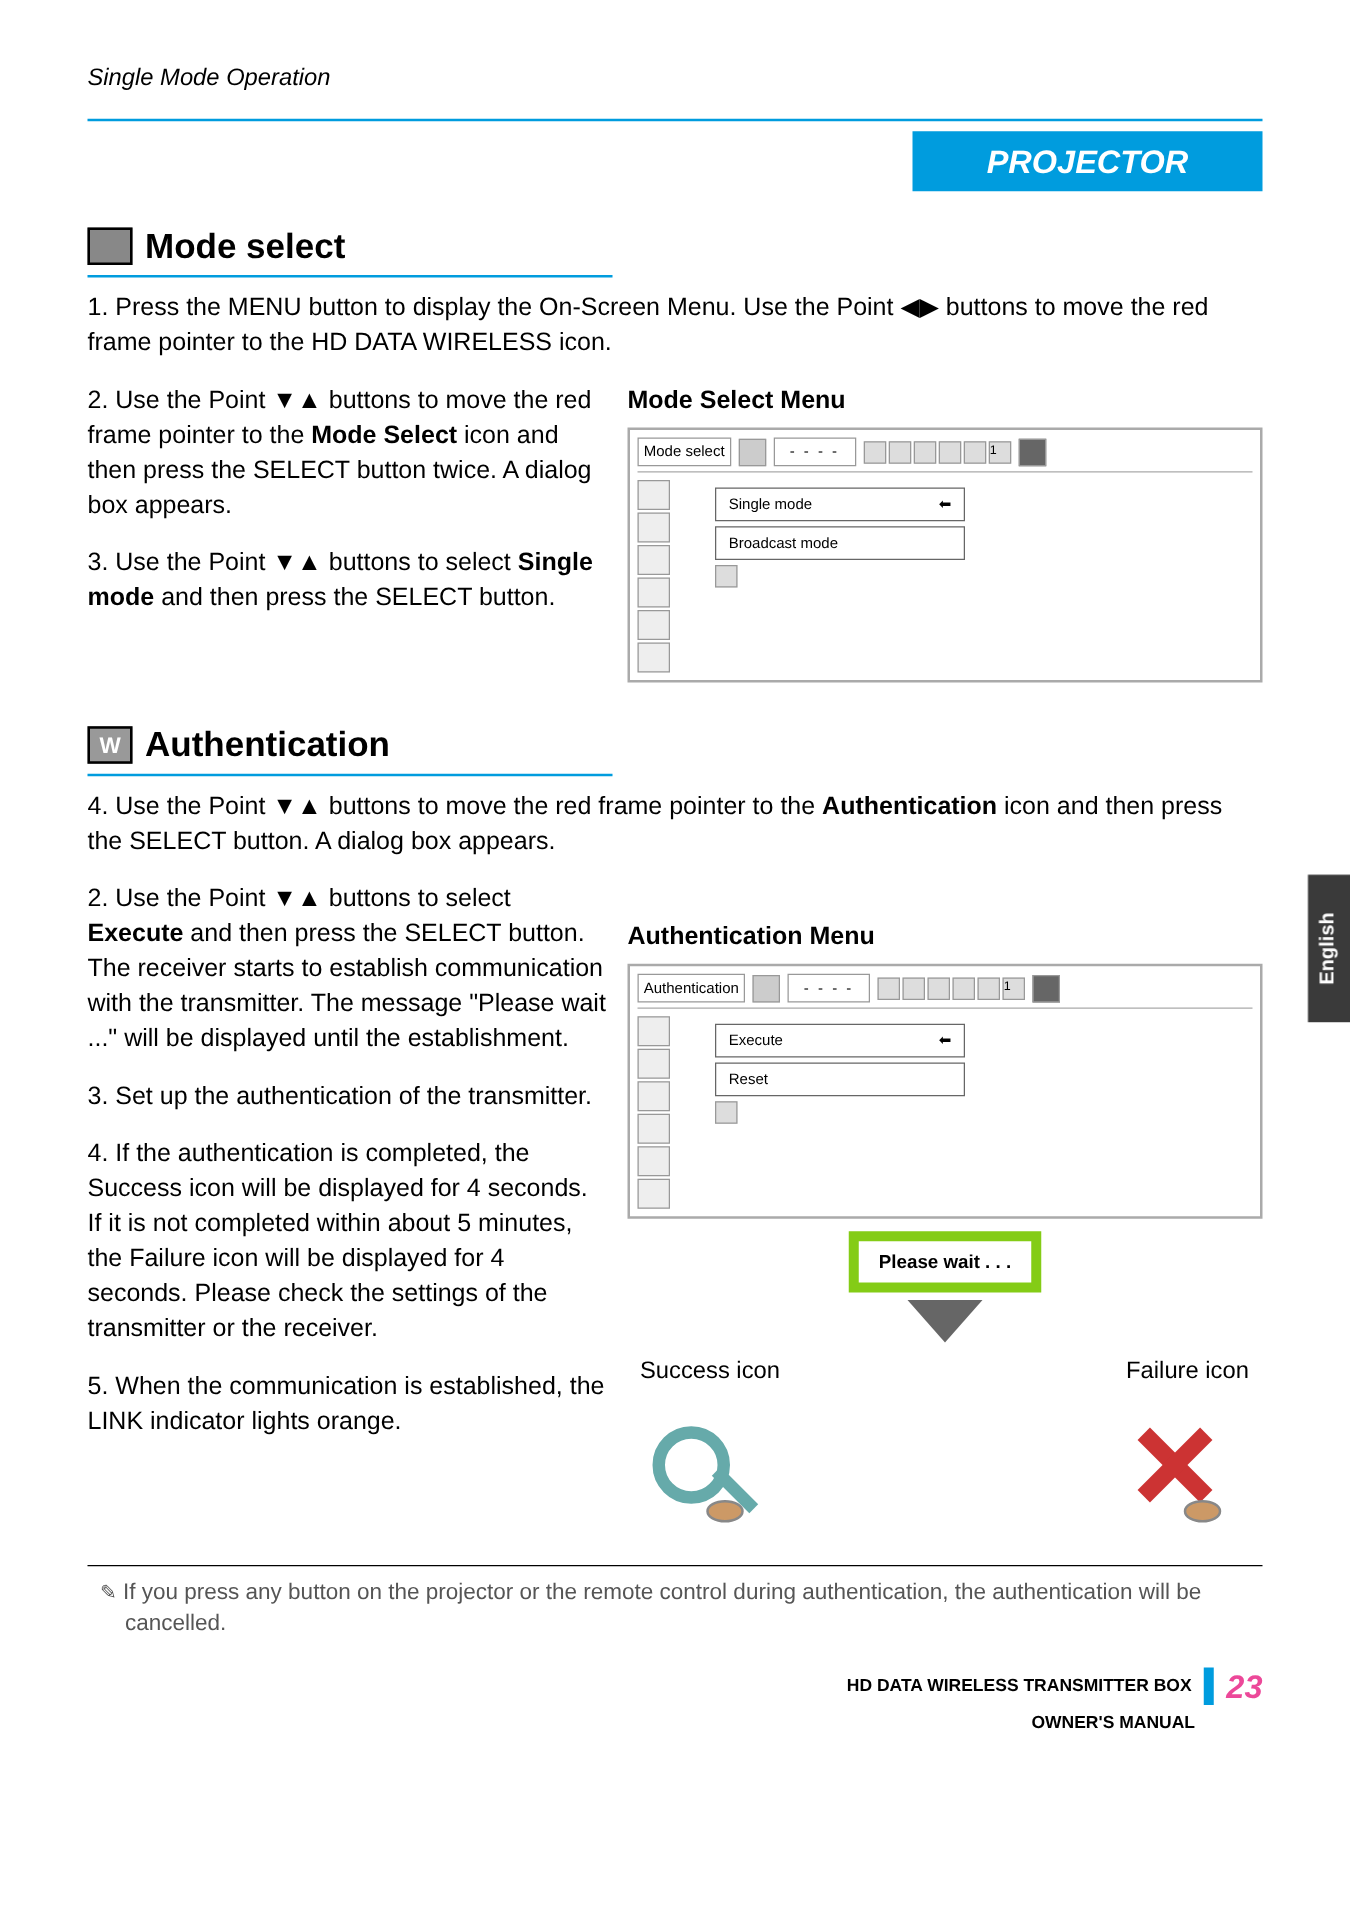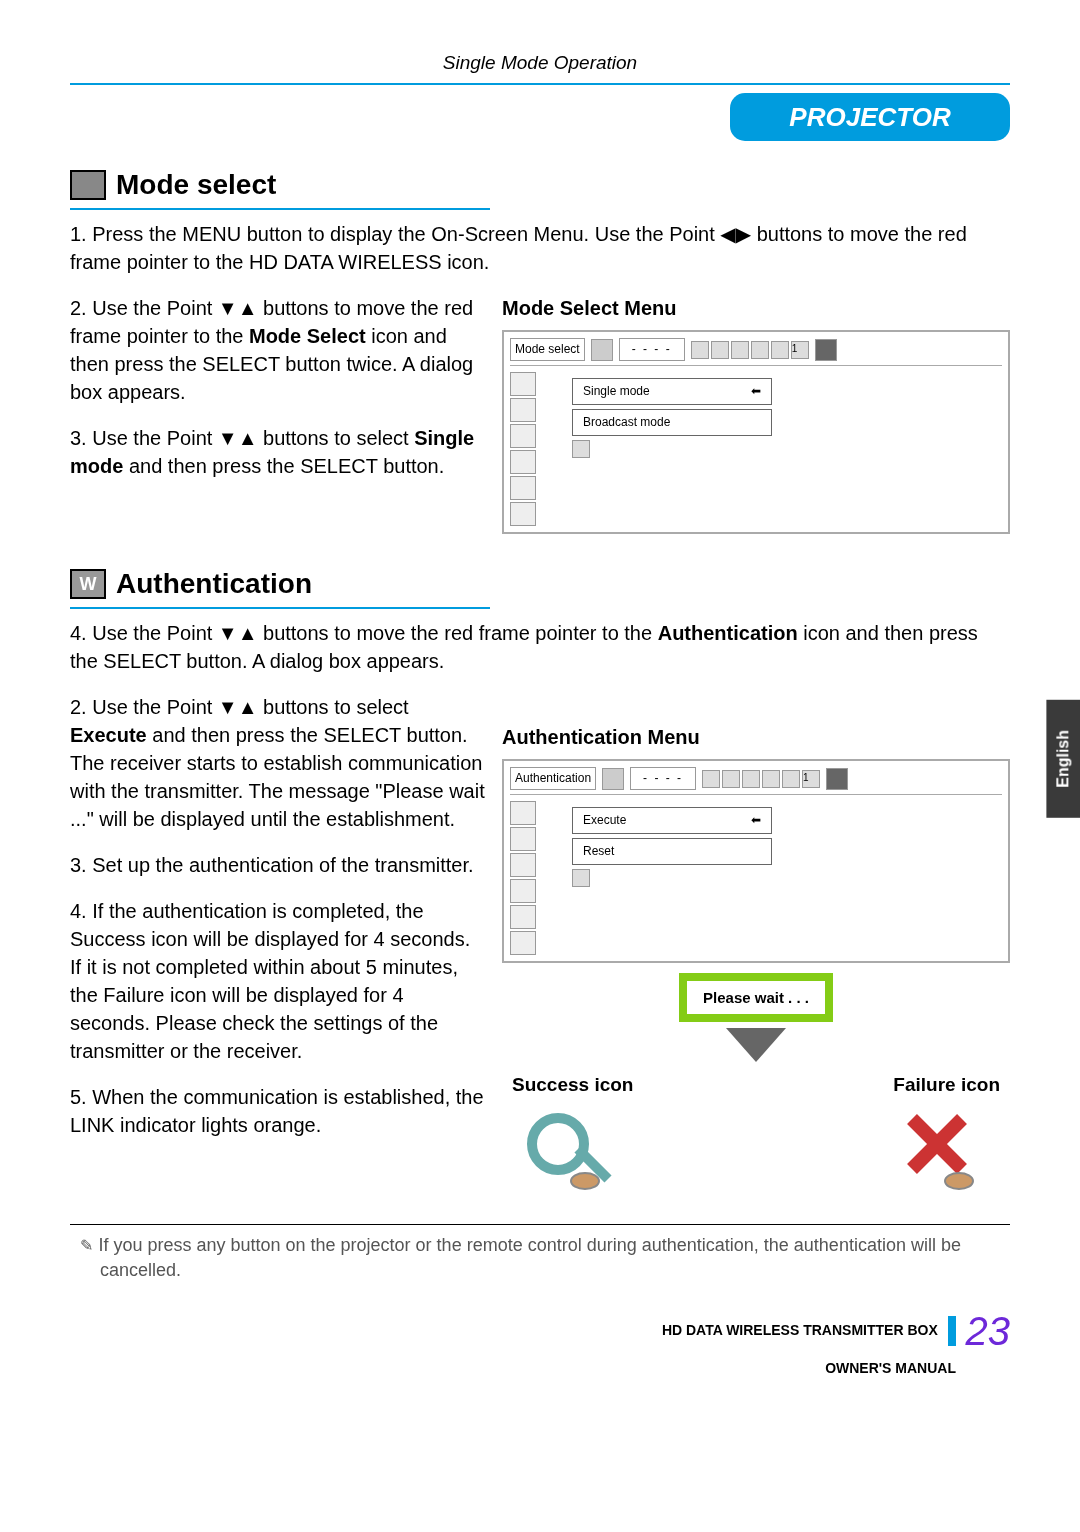--- a/index.html
+++ b/index.html
@@ -4,7 +4,7 @@
 <style>
   * { margin: 0; padding: 0; box-sizing: border-box; }
   body { font-family: Arial, sans-serif; background: #fff; color: #000; width: 1080px; margin: 0 auto; padding: 50px 70px; font-size: 20px; line-height: 1.4; }
-  .header-right { text-align: center; font-style: italic; font-size: 19px; margin-bottom: 6px; }
+  .header-right { text-align: left; font-style: italic; font-size: 19px; margin-bottom: 18px; }
   .divider { border-top: 2px solid #009cde; margin-bottom: 8px; }
   .projector-banner { background: #009cde; color: #fff; font-size: 26px; font-weight: bold; padding: 6px 20px; width: 280px; text-align: center; margin-left: auto; margin-bottom: 24px; font-style: italic; border-radius: 15px; }
   .section-header { display: flex; align-items: center; margin-bottom: 4px; }

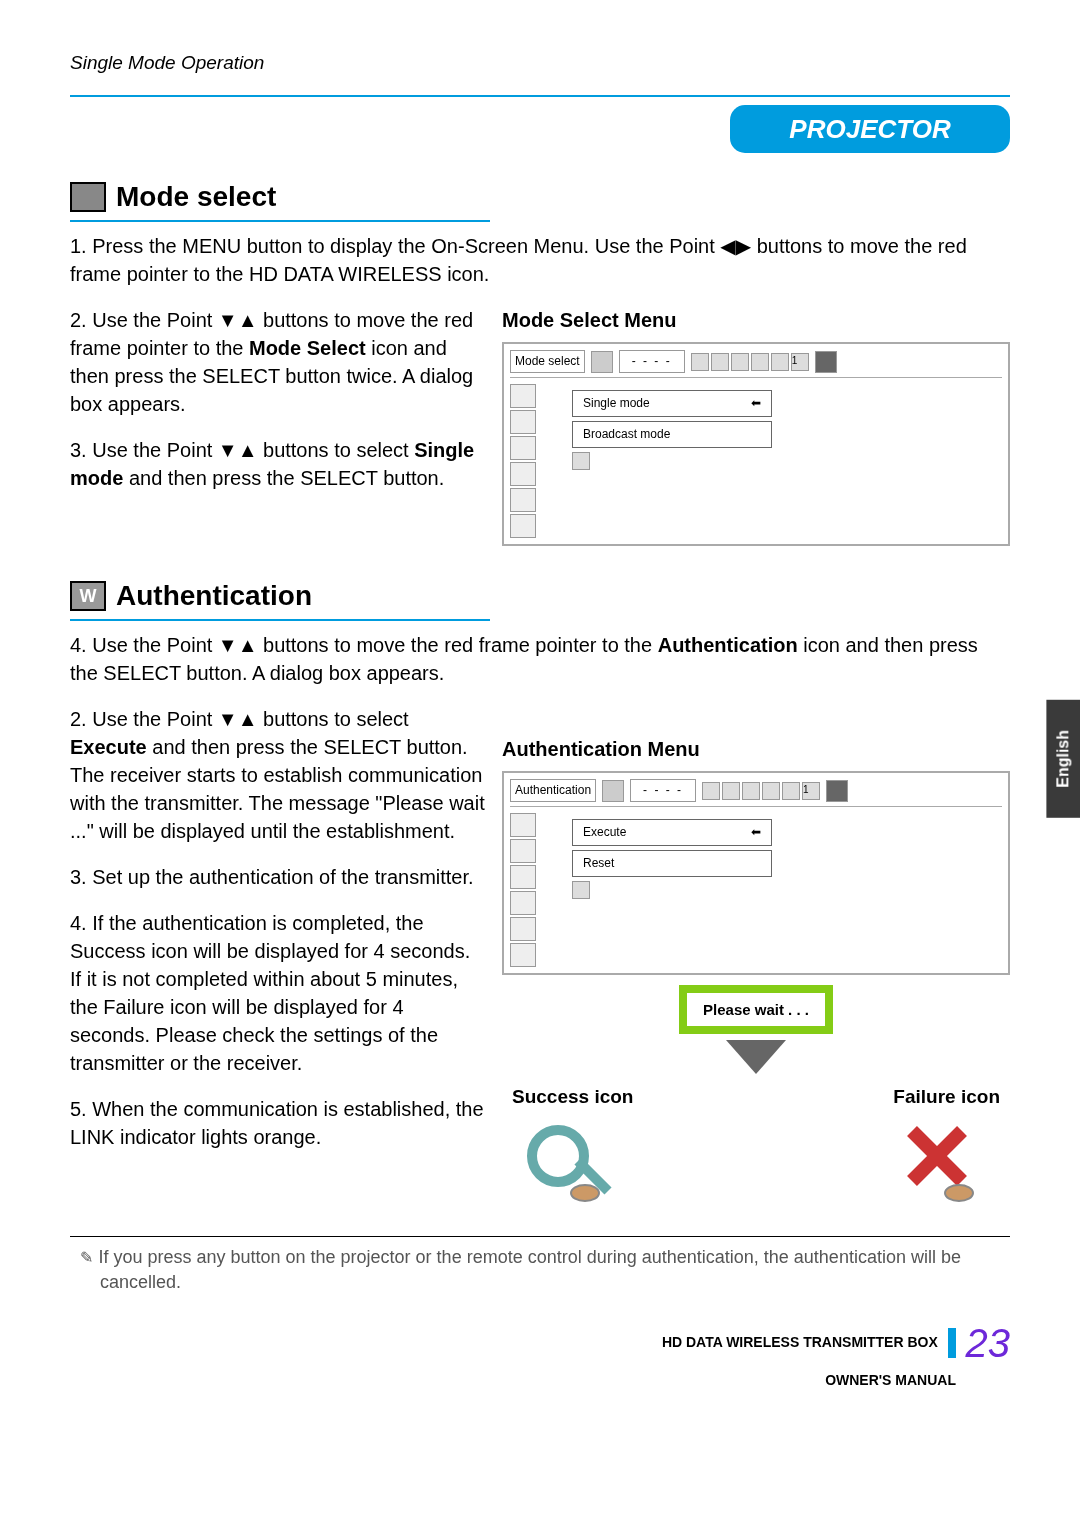--- a/index.html
+++ b/index.html
@@ -6,7 +6,7 @@
   body { font-family: Arial, sans-serif; background: #fff; color: #000; width: 1080px; margin: 0 auto; padding: 50px 70px; font-size: 20px; line-height: 1.4; }
   .header-right { text-align: left; font-style: italic; font-size: 19px; margin-bottom: 18px; }
   .divider { border-top: 2px solid #009cde; margin-bottom: 8px; }
-  .projector-banner { background: #009cde; color: #fff; font-size: 26px; font-weight: bold; padding: 6px 20px; width: 280px; text-align: center; margin-left: auto; margin-bottom: 24px; font-style: italic; border-radius: 15px; }
+  .projector-banner { background: #009cde; color: #fff; font-size: 26px; font-weight: bold; padding: 6px 20px; width: 280px; text-align: center; margin-left: auto; margin-bottom: 24px; font-style: italic; }
   .section-header { display: flex; align-items: center; margin-bottom: 4px; }
   .section-icon { width: 36px; height: 30px; border: 2px solid #000; margin-right: 10px; background: #888; position: relative; }
   .section-icon.auth { background: #999; font-size: 18px; text-align: center; line-height: 26px; color: #fff; font-weight: bold; }

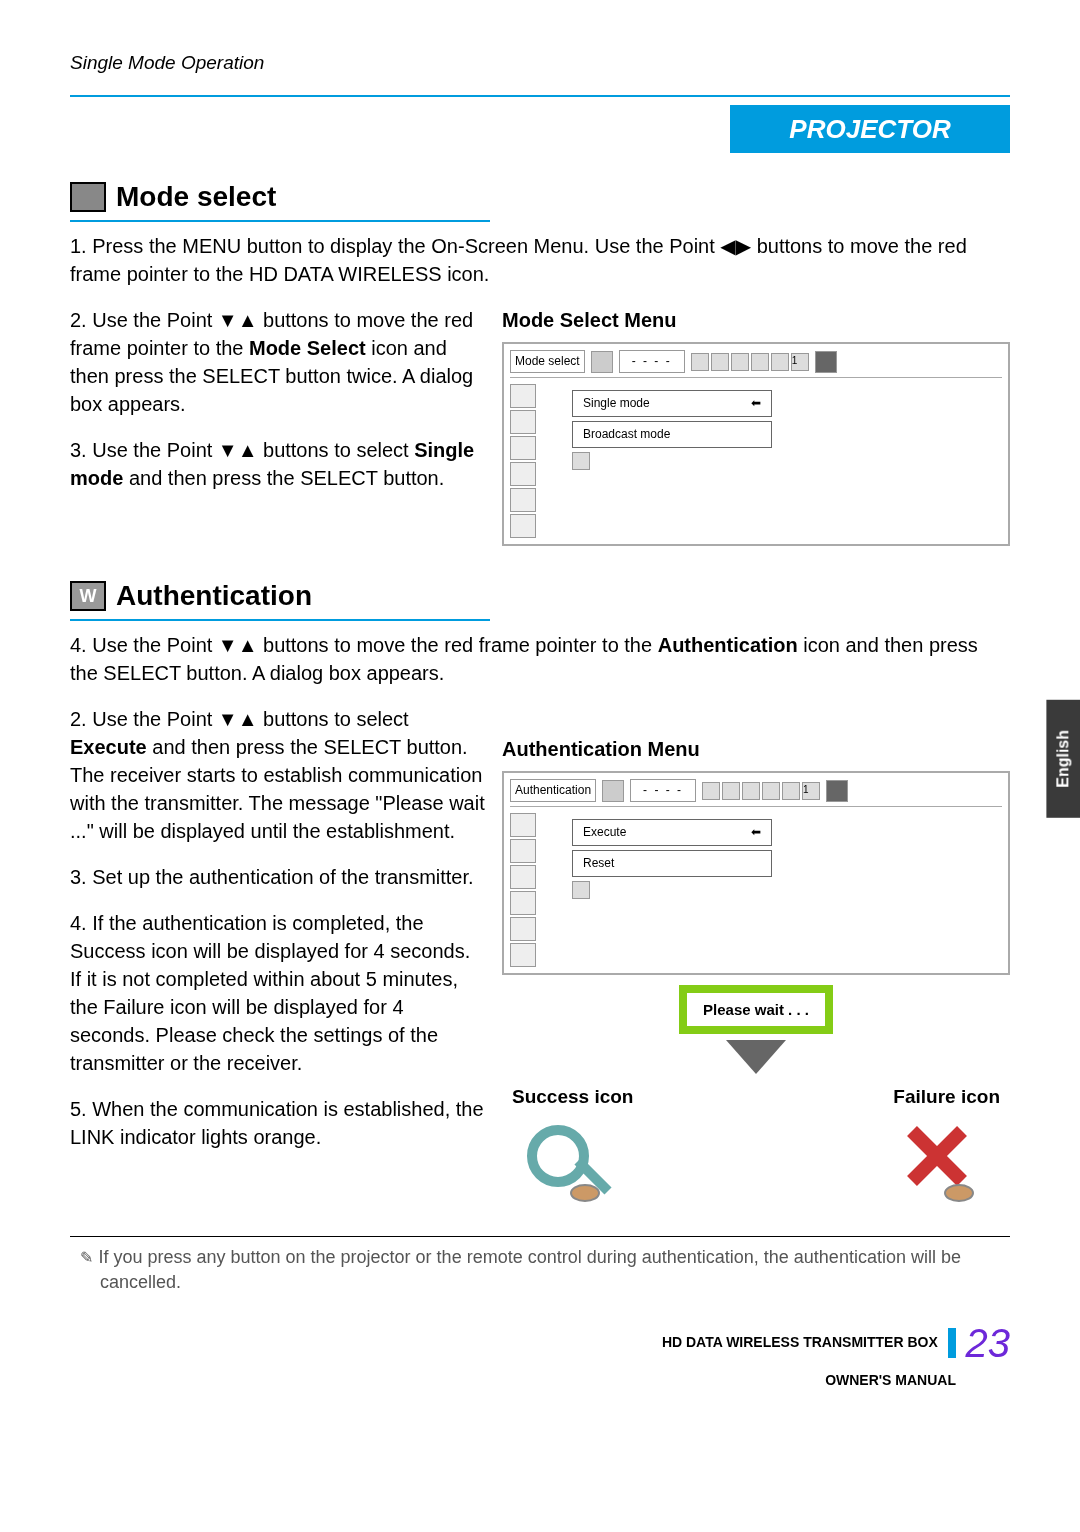--- a/index.html
+++ b/index.html
@@ -36,7 +36,7 @@
   .down-arrow { width: 0; height: 0; border-left: 30px solid transparent; border-right: 30px solid transparent; border-top: 34px solid #666; margin: 4px auto 10px; }
   .icons-row { display: flex; justify-content: space-between; padding: 0 10px; }
   .icon-col { text-align: center; }
-  .icon-label { font-weight: bold; font-size: 19px; margin-bottom: 10px; }
+  .icon-label { font-weight: normal; font-size: 19px; margin-bottom: 26px; }
   .result-icon { width: 100px; height: 85px; margin: 0 auto; position: relative; }
   .english-tab { position: fixed; right: 0; top: 700px; background: #3a3a3a; color: #fff; padding: 30px 6px; font-size: 16px; writing-mode: vertical-rl; transform: rotate(180deg); font-weight: bold; }
   .footnote-divider { border-top: 1px solid #000; margin: 30px 0 8px; }

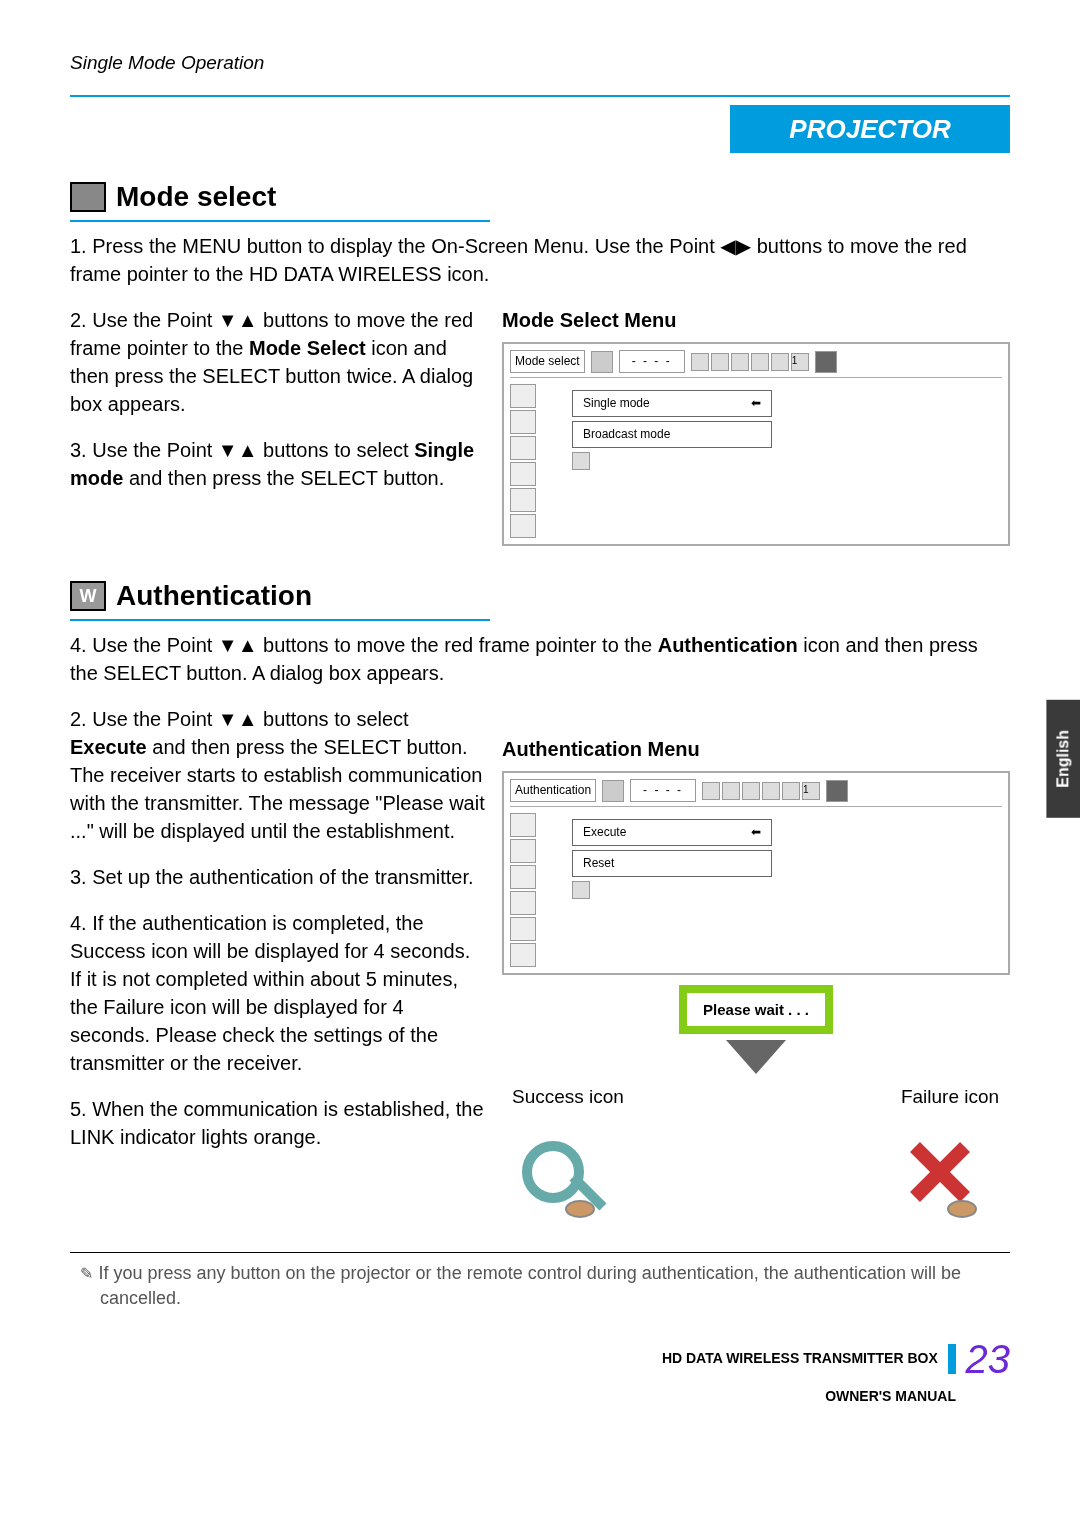--- a/index.html
+++ b/index.html
@@ -44,7 +44,7 @@
   .footnote-icon { font-size: 16px; }
   .footer { text-align: right; margin-top: 20px; font-size: 14px; font-weight: bold; }
   .footer-marker { display: inline-block; width: 8px; height: 30px; background: #009cde; vertical-align: middle; margin: 0 6px; }
-  .page-num { font-size: 40px; color: #6d28d9; font-style: italic; font-weight: normal; vertical-align: middle; }
+  .page-num { font-size: 26px; color: #ec4899; font-style: italic; font-weight: bold; vertical-align: middle; }
 </style>
 </head>
 <body>

